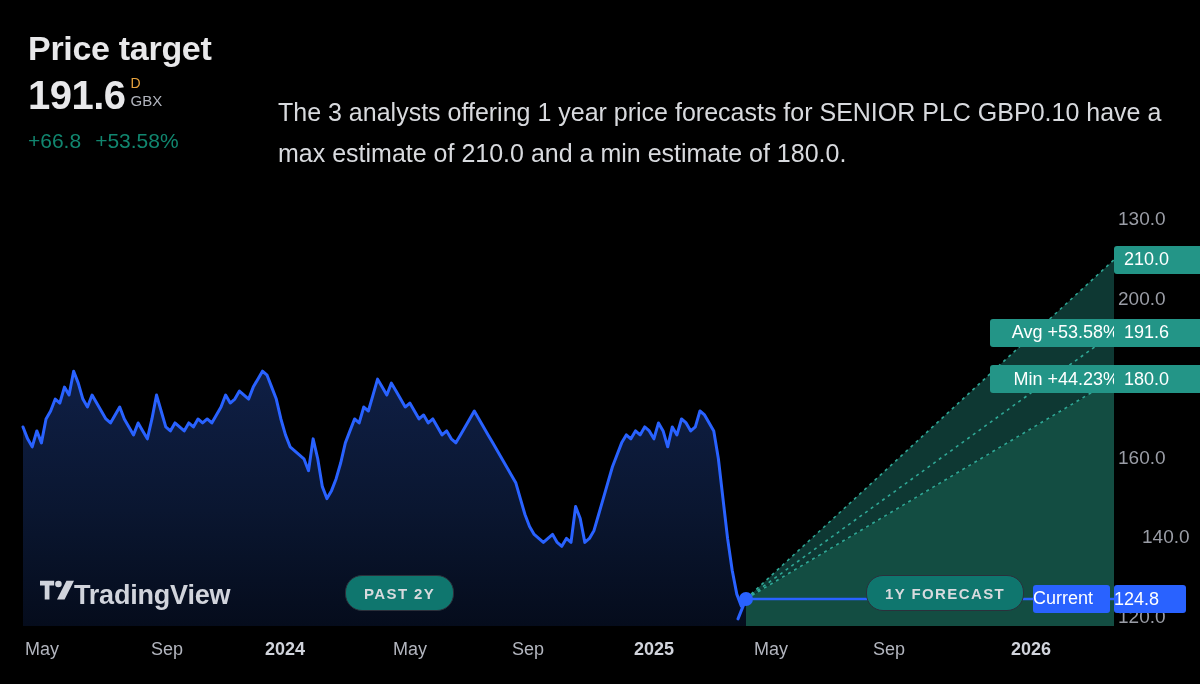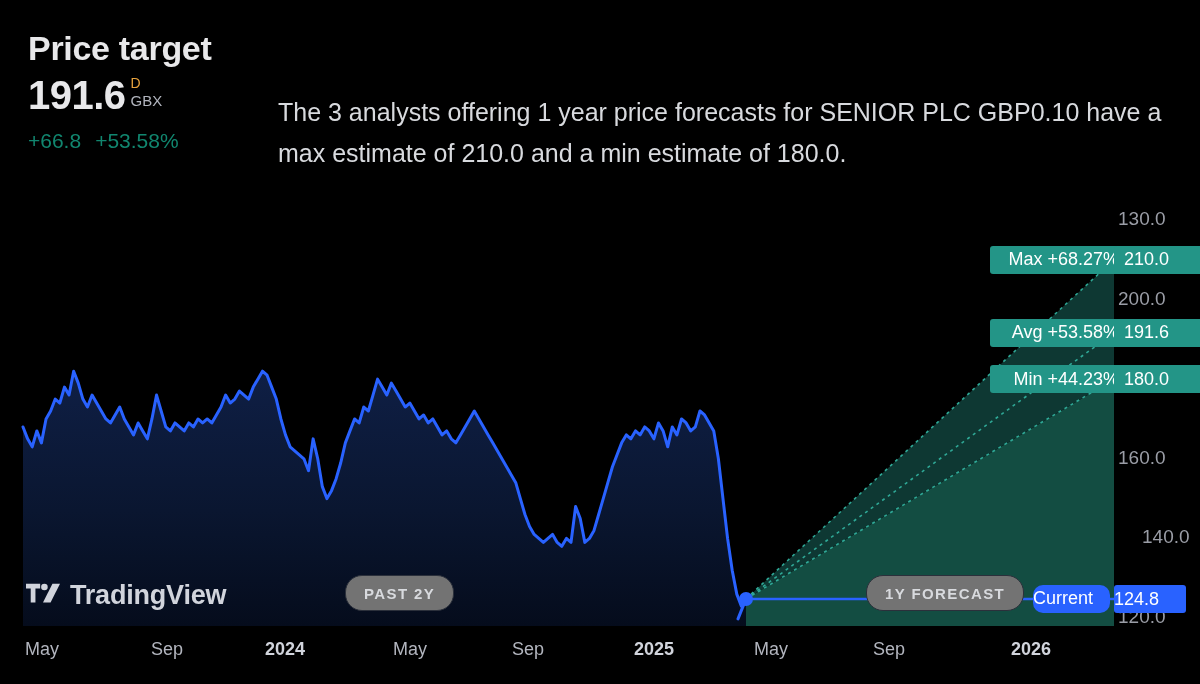--- a/index.html
+++ b/index.html
@@ -171,7 +171,6 @@
     <div class="y-tick" style="top: 410.037px;">120.0</div>
   </div>
 
-  <div class="badge badge-left" style="left: 990px; top: 245.704px; width: 120px;">Max +68.27%</div>
   <div class="badge badge-val" style="left: 1114px; top: 245.704px; width: 72px;">210.0</div>
 
   <div class="badge badge-left" style="left: 990px; top: 318.963px; width: 120px;">Avg +53.58%</div>

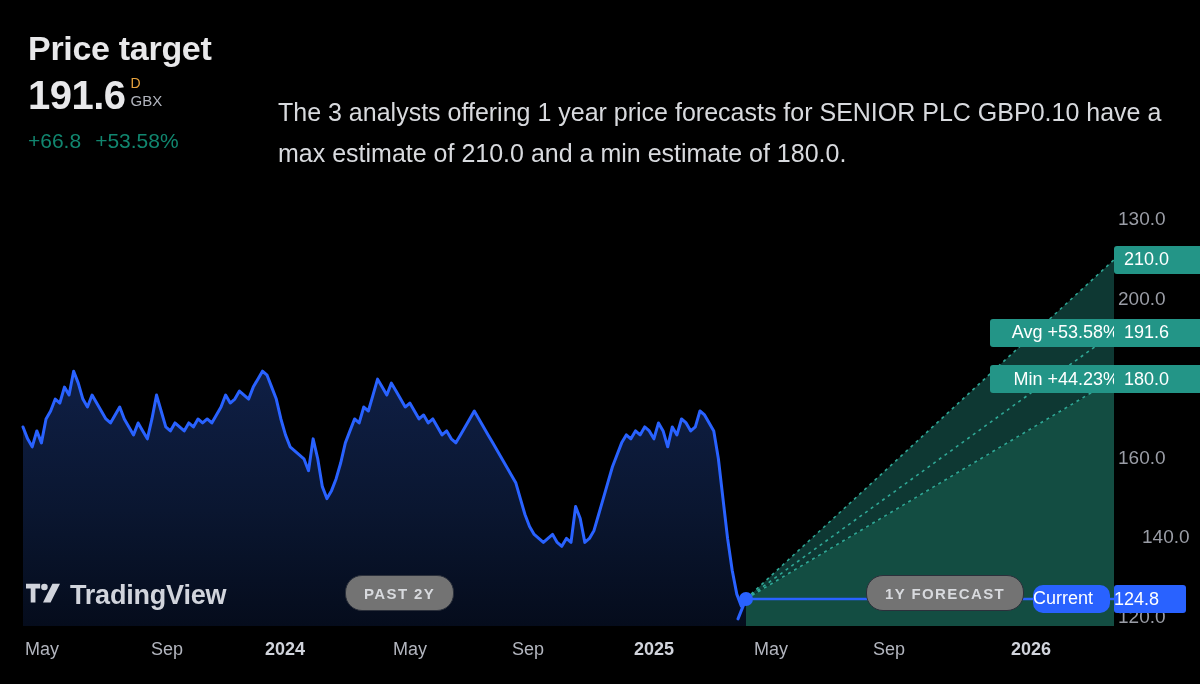--- a/index.html
+++ b/index.html
@@ -95,8 +95,8 @@
 
   
   .tv-logo {
-    position: absolute; left: 26px; top: 580px;
-    display: flex; align-items: flex-end; gap: 10px;
+    position: absolute; left: 40px; top: 580px;
+    display: flex; align-items: flex-start; 
   }
   .tv-logo-text {
     font-size: 27px; font-weight: bold; color: #d1d4dc; letter-spacing: -0.2px;

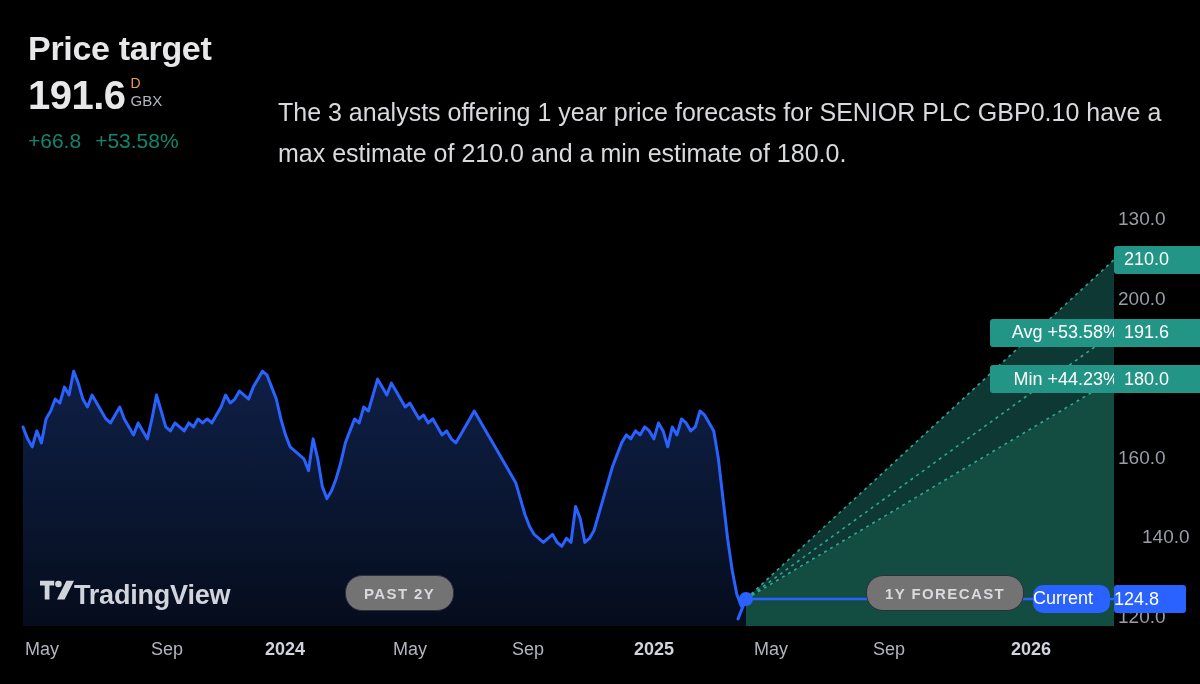--- a/index.html
+++ b/index.html
@@ -88,7 +88,7 @@
   .pill {
     position: absolute; display: flex; align-items: center; justify-content: center;
     height: 34px; border-radius: 17px;
-    background: #737373; border: 1px solid #2b303b;
+    background: #0f766e; border: 1px solid #2b303b;
     font-size: 15px; font-weight: bold; letter-spacing: 1.4px;
     color: #d8dade; padding: 0 18px; white-space: nowrap;
   }

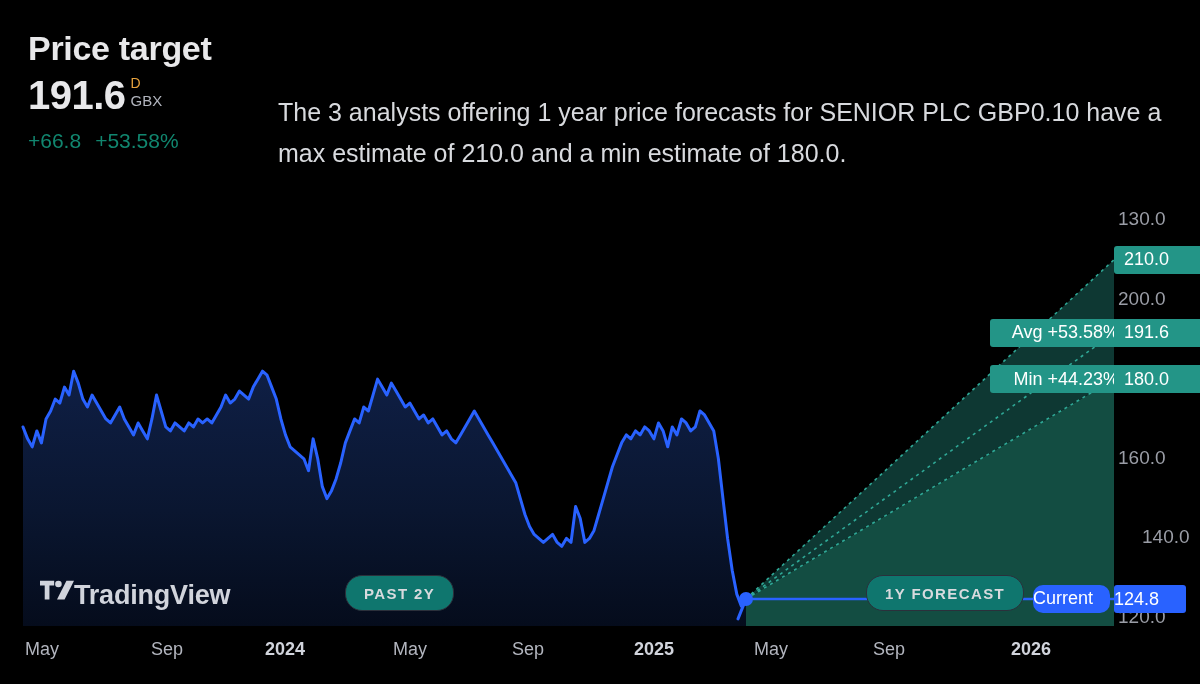--- a/index.html
+++ b/index.html
@@ -81,7 +81,7 @@
     justify-content: flex-start; padding-left: 10px; padding-right: 10px;
     background: #239587;
   }
-  .badge-cur-left { background: #2962ff; border-radius: 10px; }
+  .badge-cur-left { background: #2962ff; }
   .badge-cur-val  { background: #2962ff; }
 
   

